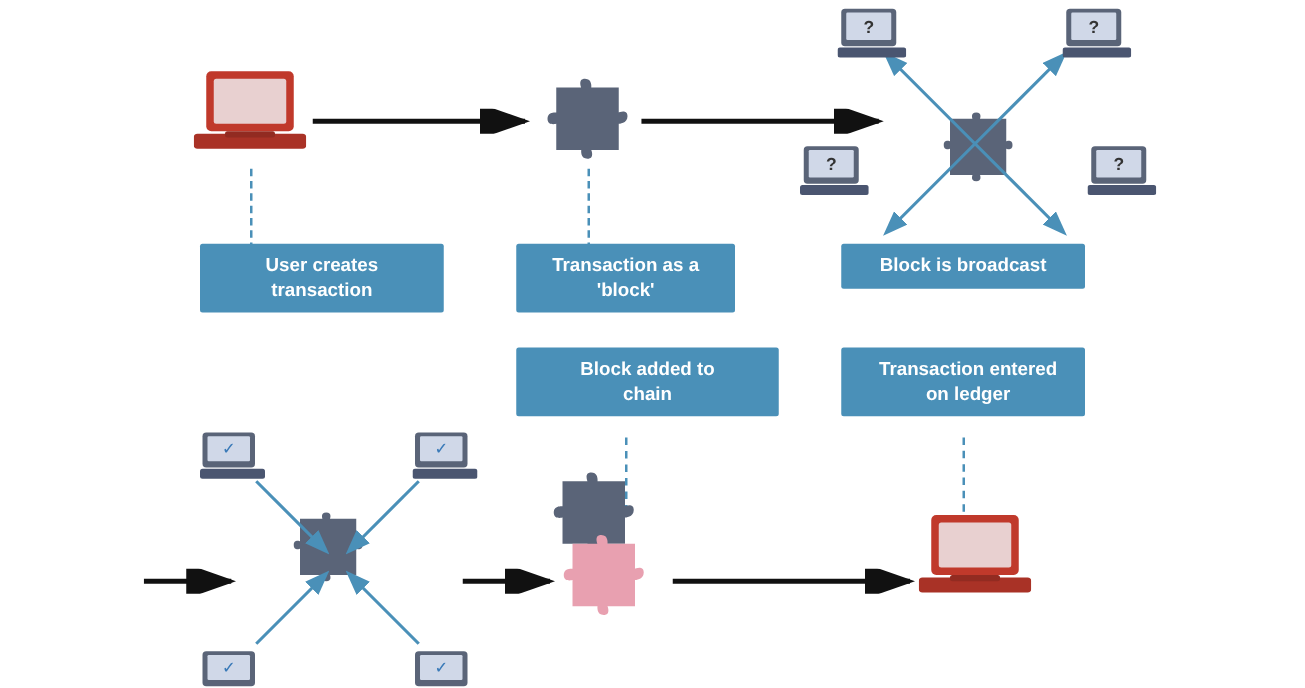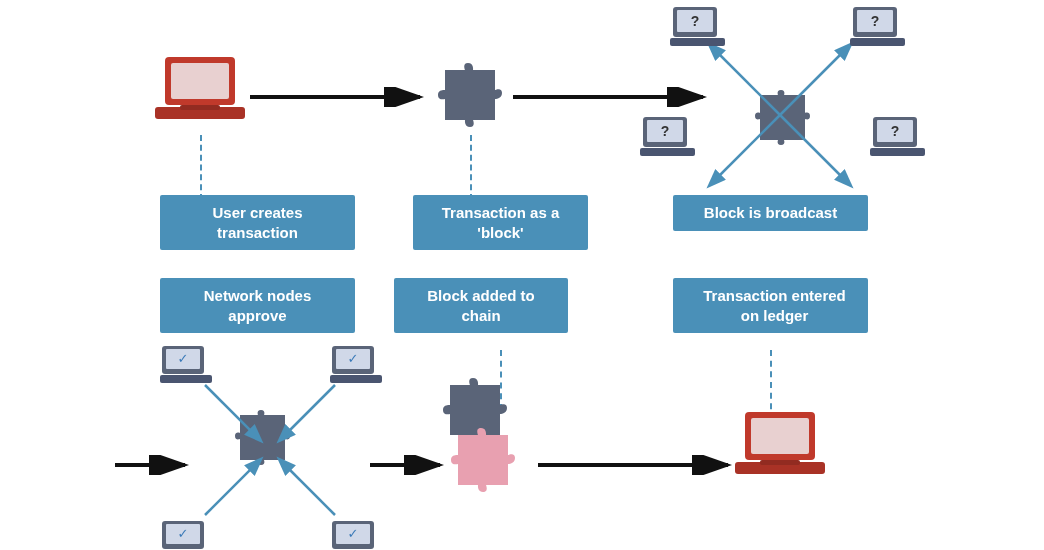--- a/index.html
+++ b/index.html
@@ -138,9 +138,6 @@
     <span>Transaction as a<br>'block'</span>
   </div>
 
-  <div class="label-box" style="left:160px; top:278px; width:195px;">
-    <span>Network nodes<br>approve</span>
-  </div>
 
   <div class="label-box" style="left:394px; top:278px; width:174px;">
     <span>Block added to<br>chain</span>

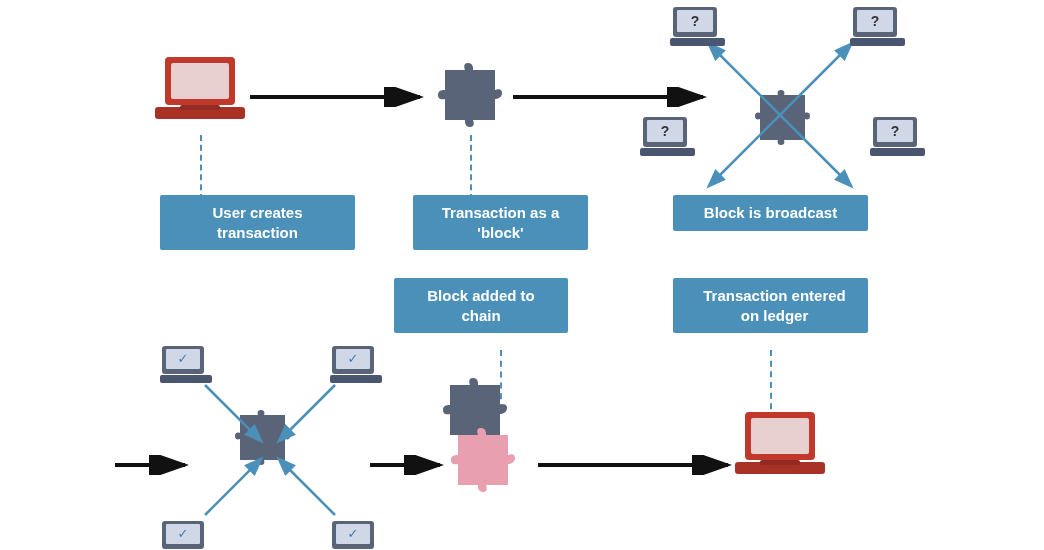--- a/index.html
+++ b/index.html
@@ -139,7 +139,7 @@
   </div>
 
 
-  <div class="label-box" style="left:394px; top:278px; width:174px;">
+  <div class="label-box" style="left:413px; top:278px; width:210px;">
     <span>Block added to<br>chain</span>
   </div>
 

